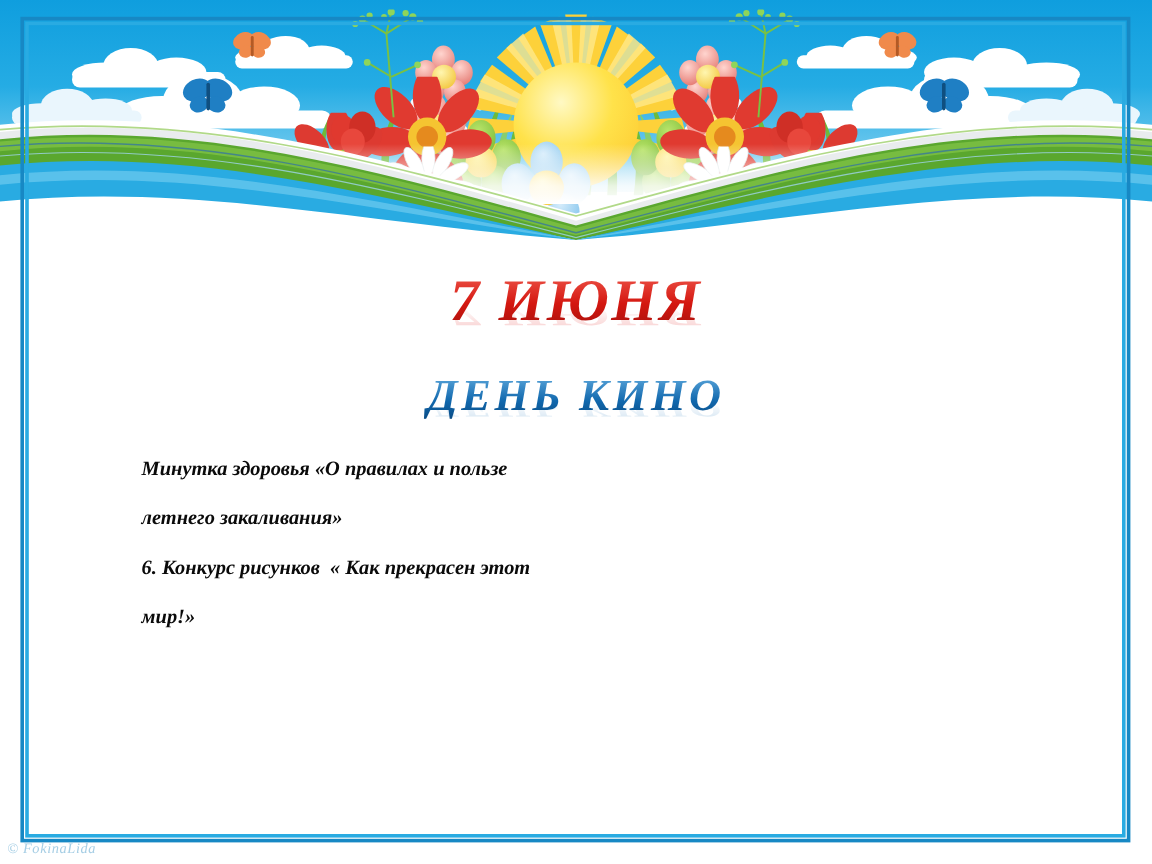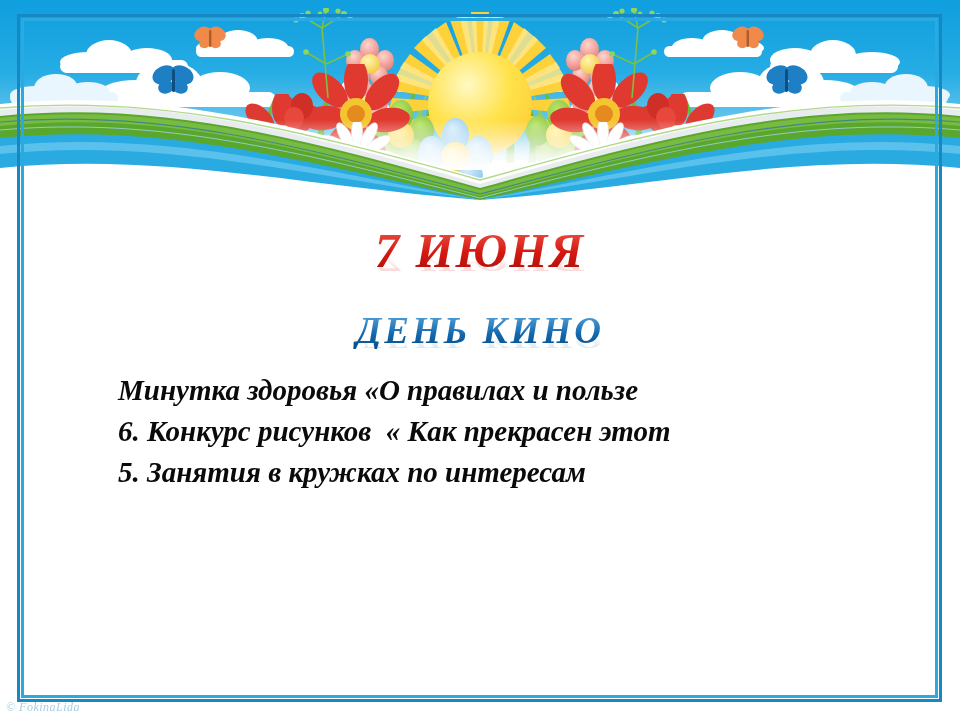--- a/index.html
+++ b/index.html
@@ -69,7 +69,7 @@
   
   .body-text{position:absolute;left:118px;top:370px;width:760px;}
   .body-line{font-family:"Liberation Serif", serif;font-style:italic;font-weight:bold;
-     font-size:29px;color:#0a0a0a;line-height:41px;white-space:pre;}
+     font-size:17px;color:#0a0a0a;line-height:41px;white-space:pre;}
 
   
   .watermark{position:absolute;left:6px;top:700px;font-family:"Liberation Serif", serif;

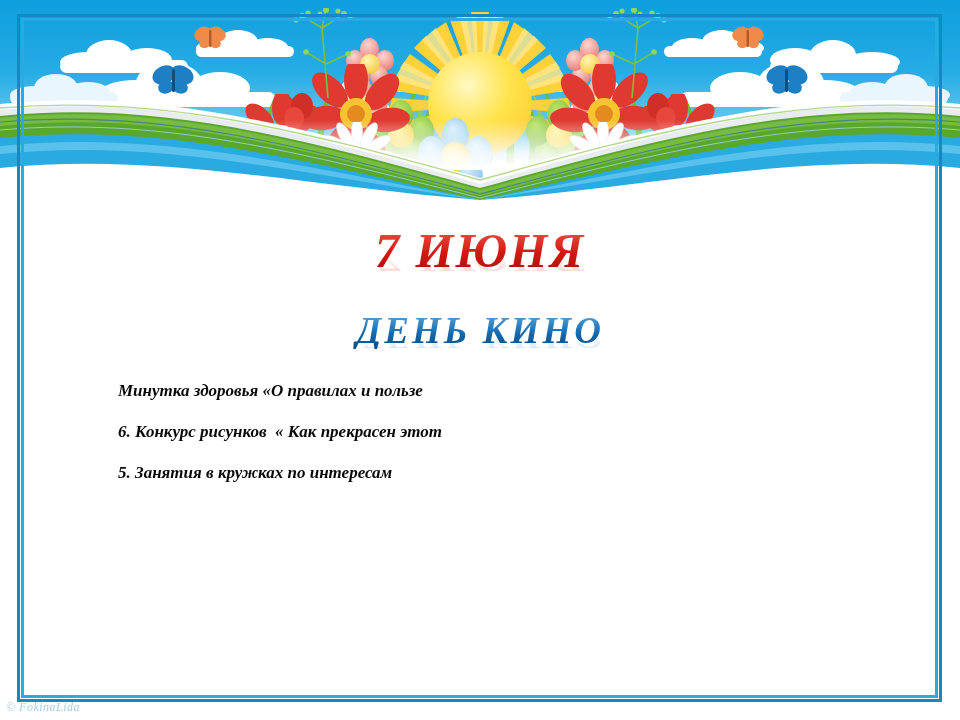--- a/index.html
+++ b/index.html
@@ -545,6 +545,7 @@
 
   <div class="body-text">
     <div class="body-line">Минутка здоровья «О правилах и пользе</div>
+    <div class="body-line">летнего закаливания»</div>
     <div class="body-line">6. Конкурс рисунков  « Как прекрасен этот</div>
     <div class="body-line">5. Занятия в кружках по интересам</div>
   </div>

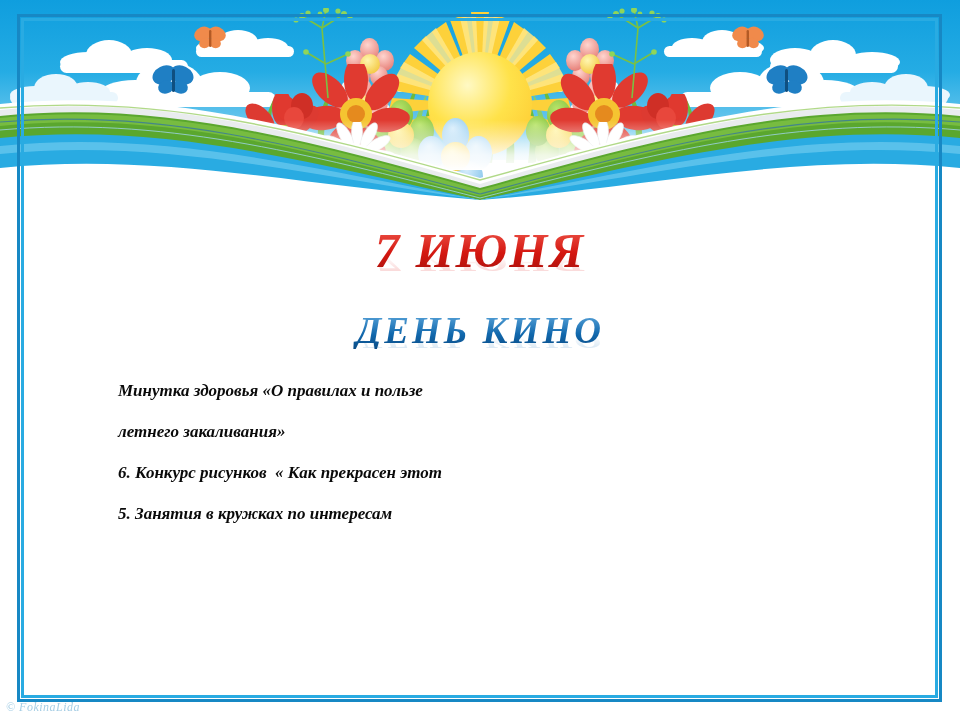--- a/index.html
+++ b/index.html
@@ -547,6 +547,7 @@
     <div class="body-line">Минутка здоровья «О правилах и пользе</div>
     <div class="body-line">летнего закаливания»</div>
     <div class="body-line">6. Конкурс рисунков  « Как прекрасен этот</div>
+    <div class="body-line">мир!»</div>
     <div class="body-line">5. Занятия в кружках по интересам</div>
   </div>
 

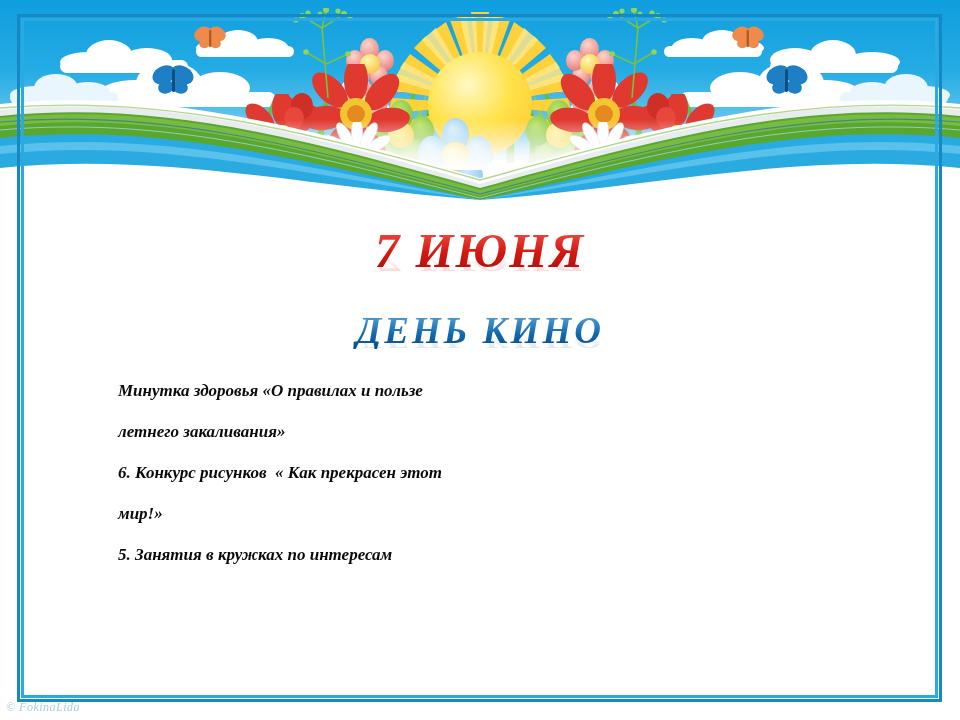--- a/index.html
+++ b/index.html
@@ -548,7 +548,6 @@
     <div class="body-line">летнего закаливания»</div>
     <div class="body-line">6. Конкурс рисунков  « Как прекрасен этот</div>
     <div class="body-line">мир!»</div>
-    <div class="body-line">5. Занятия в кружках по интересам</div>
   </div>
 
   <div class="watermark">© FokinaLida</div>

